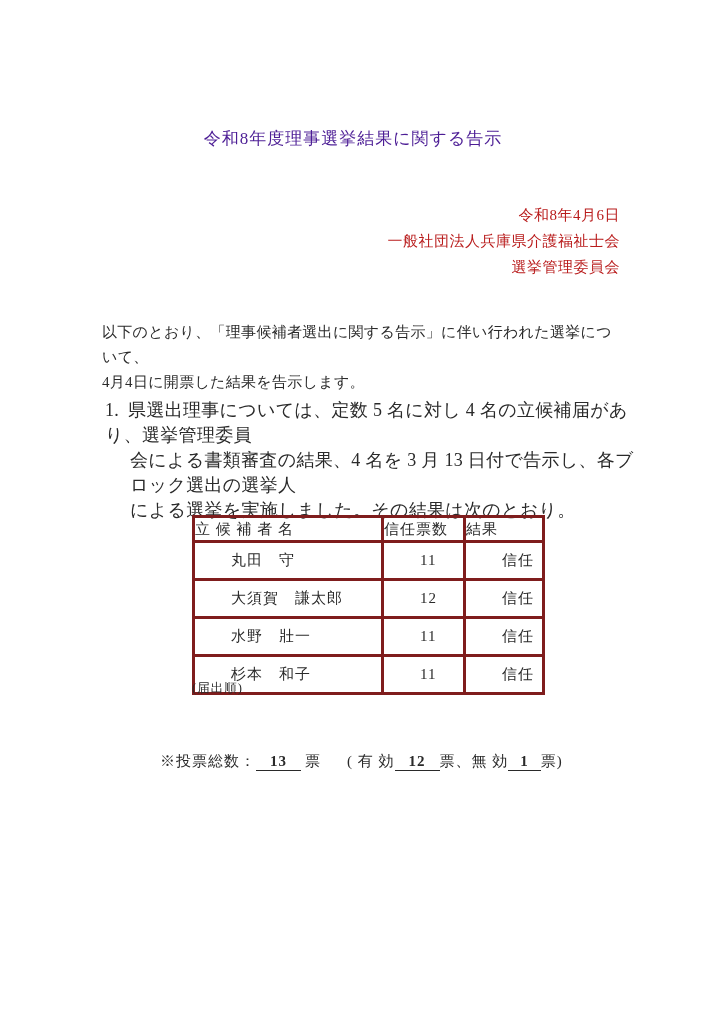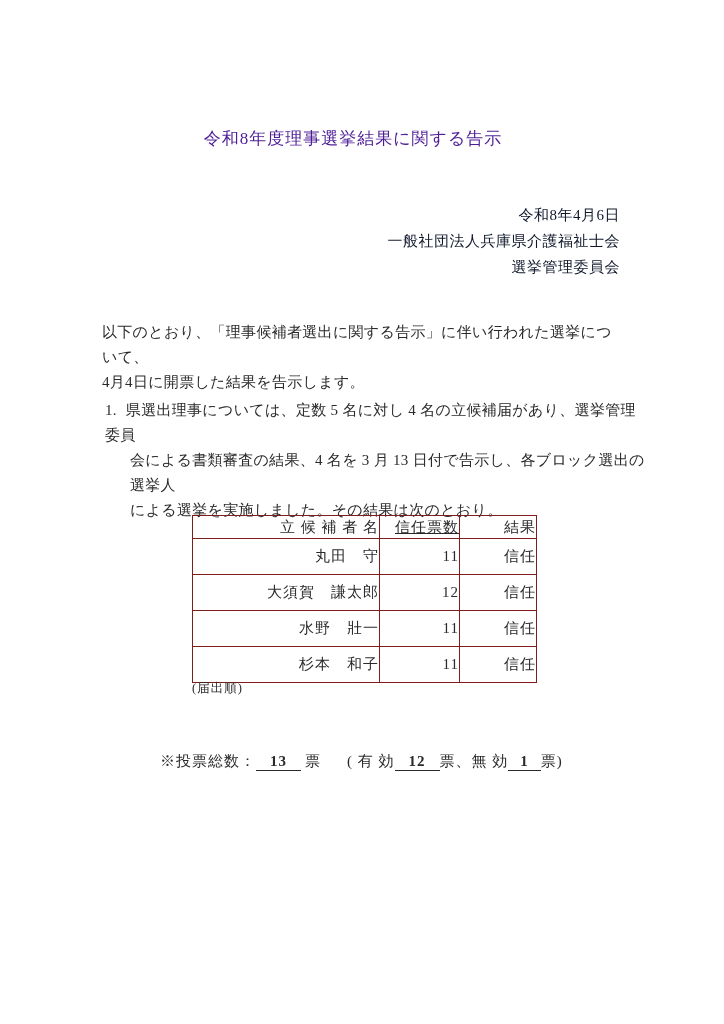--- a/index.html
+++ b/index.html
@@ -20,7 +20,7 @@
 
   .date-block{
     position:absolute;top:202px;right:104px;
-    text-align:right;font-size:15px;line-height:26px;color:#0f172a;
+    text-align:right;font-size:15px;line-height:26px;color:#b91c1c;
     letter-spacing:0.5px;
   }
 

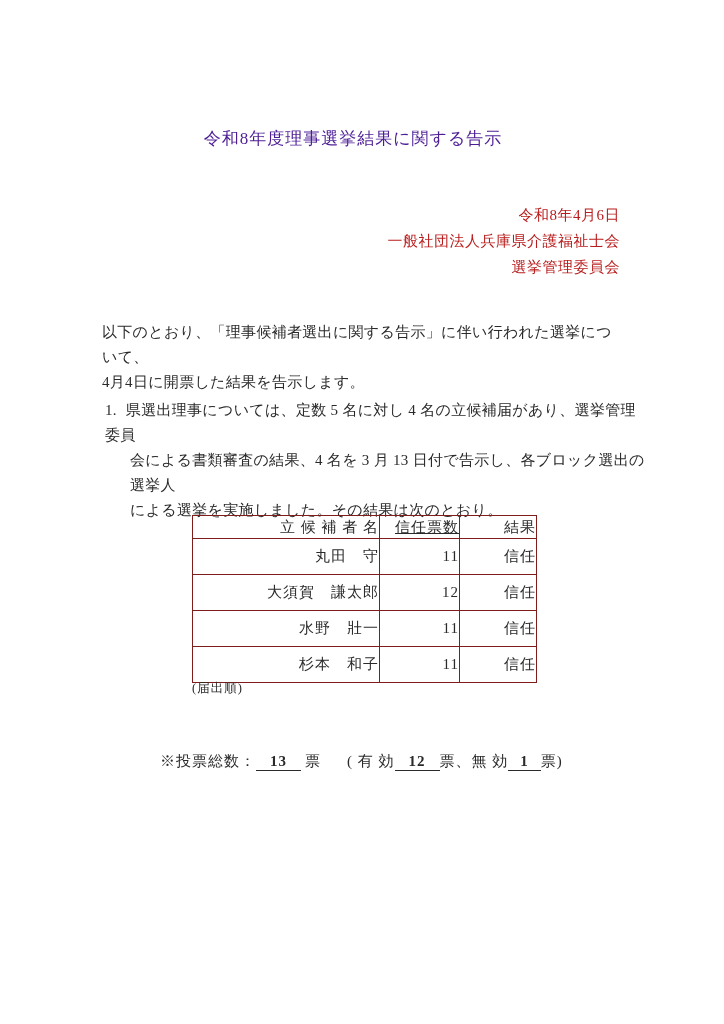--- a/index.html
+++ b/index.html
@@ -31,7 +31,7 @@
 
   .item{
     position:absolute;left:105px;top:398px;width:540px;
-    font-size:15px;line-height:25px;letter-spacing:0.3px;color:#2a2a2a;
+    font-size:18px;line-height:25px;letter-spacing:0.3px;color:#2a2a2a;
   }
   .item .num{display:inline-block;margin-right:9px;}
   .item .cont{padding-left:25px;}

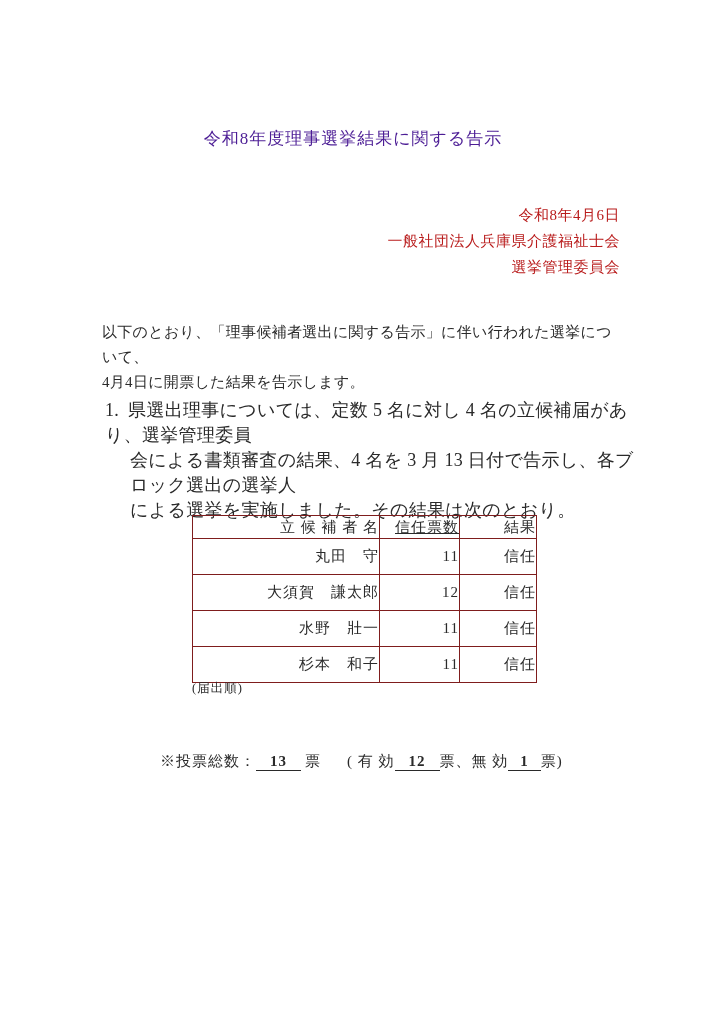--- a/index.html
+++ b/index.html
@@ -42,7 +42,7 @@
     font-size:15px;color:#2a2a2a;
   }
   .results-table th,.results-table td{
-    border:1px solid #7f1d1d;text-align:right;vertical-align:middle;
+    border:3px solid #7f1d1d;text-align:left;vertical-align:middle;
     padding:0;
   }
   .results-table th{font-weight:normal;height:22px;letter-spacing:1px;}

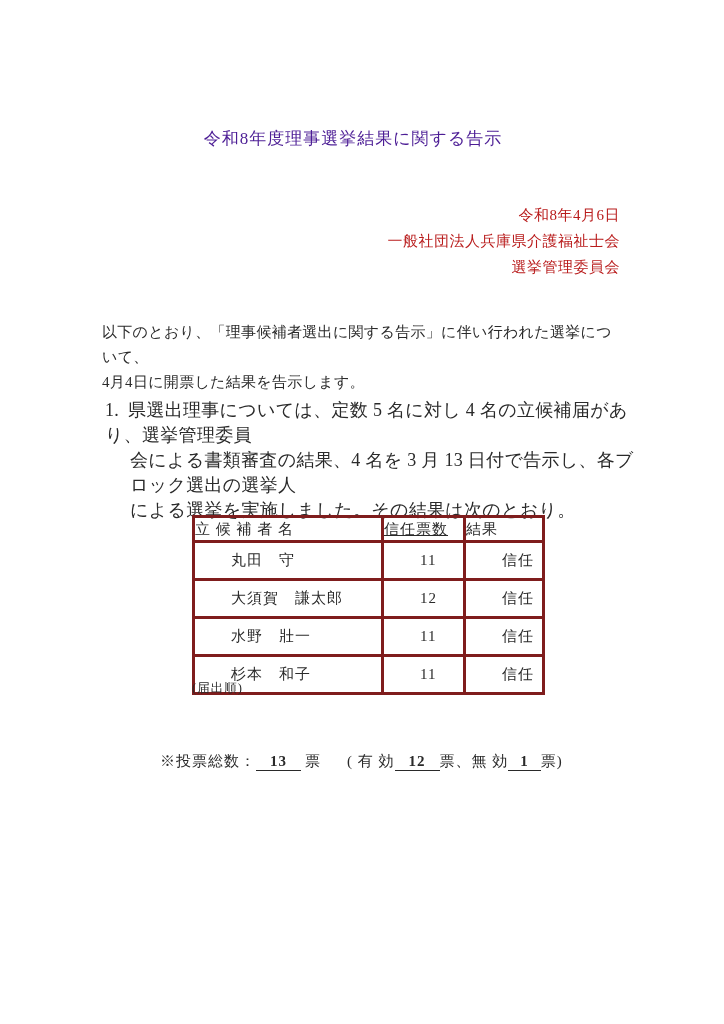--- a/index.html
+++ b/index.html
@@ -48,7 +48,7 @@
   .results-table th{font-weight:normal;height:22px;letter-spacing:1px;}
   .results-table td{height:35px;letter-spacing:1px;padding-left:36px;}
   .col-name{width:186px;}
-  .col-votes{width:79px;text-decoration:underline;}
+  .col-votes{width:79px;}
   .col-result{width:76px;}
 
   .table-footnote{

